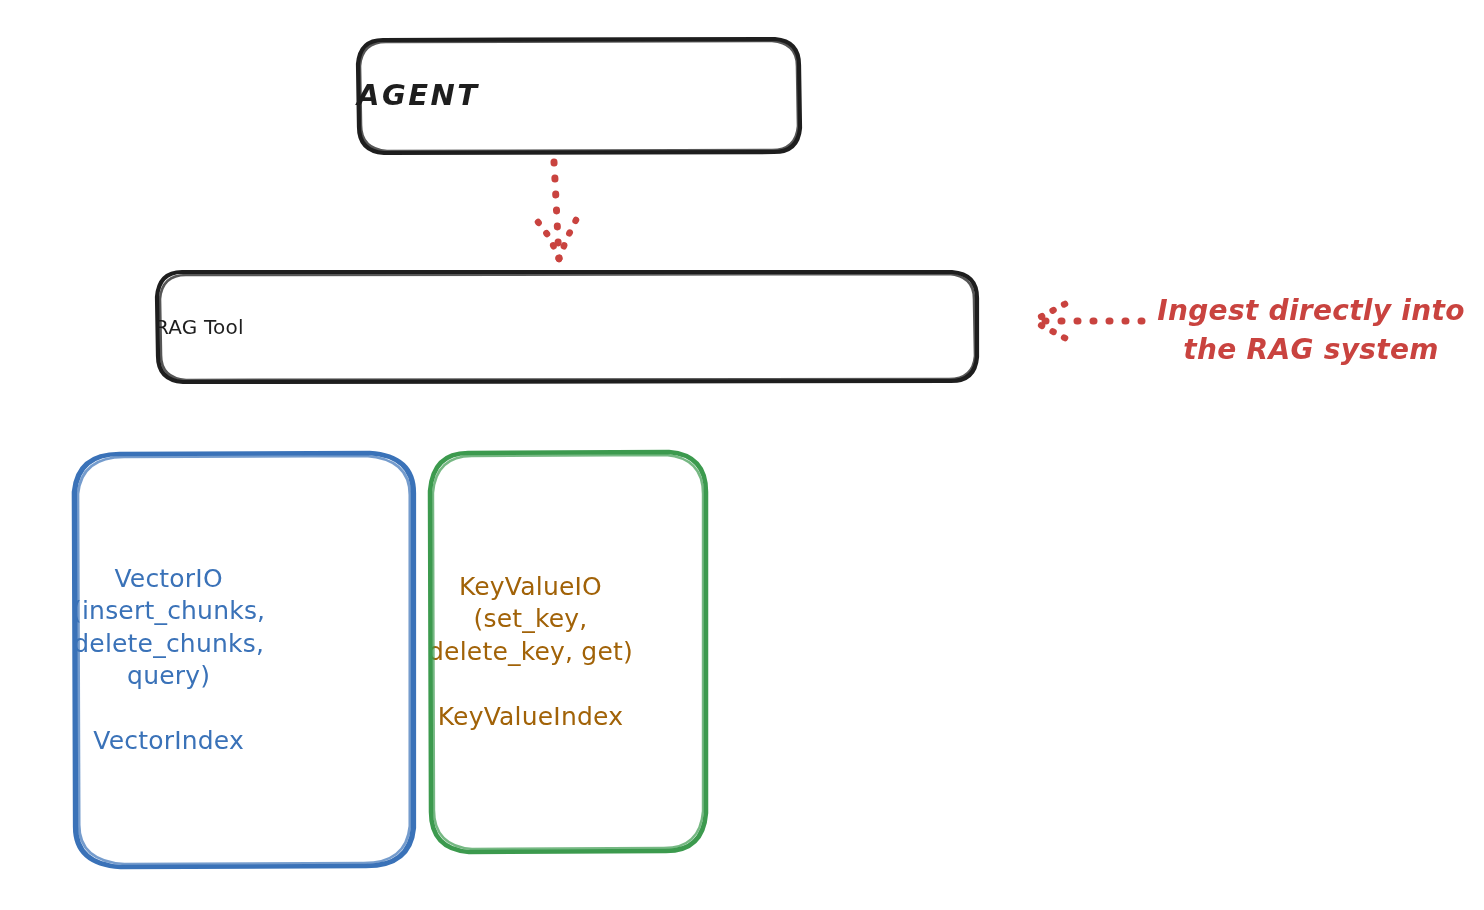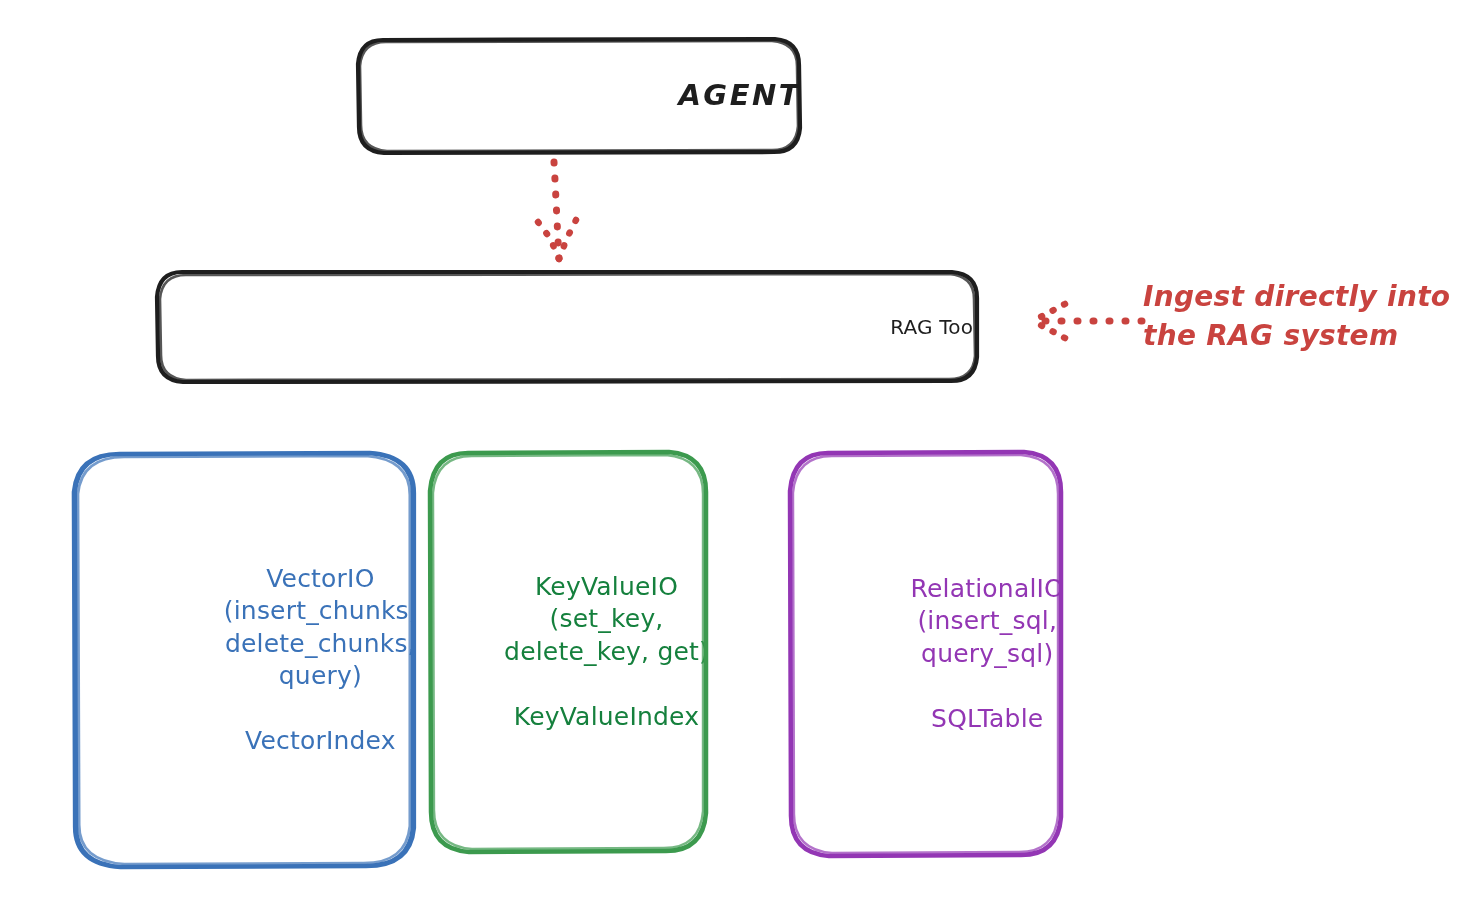--- a/index.html
+++ b/index.html
@@ -23,7 +23,7 @@
     box-sizing: border-box;
     display: flex;
     align-items: center;
-    justify-content: flex-end;
+    justify-content: flex-start;
     text-align: center;
     background: transparent;
   }

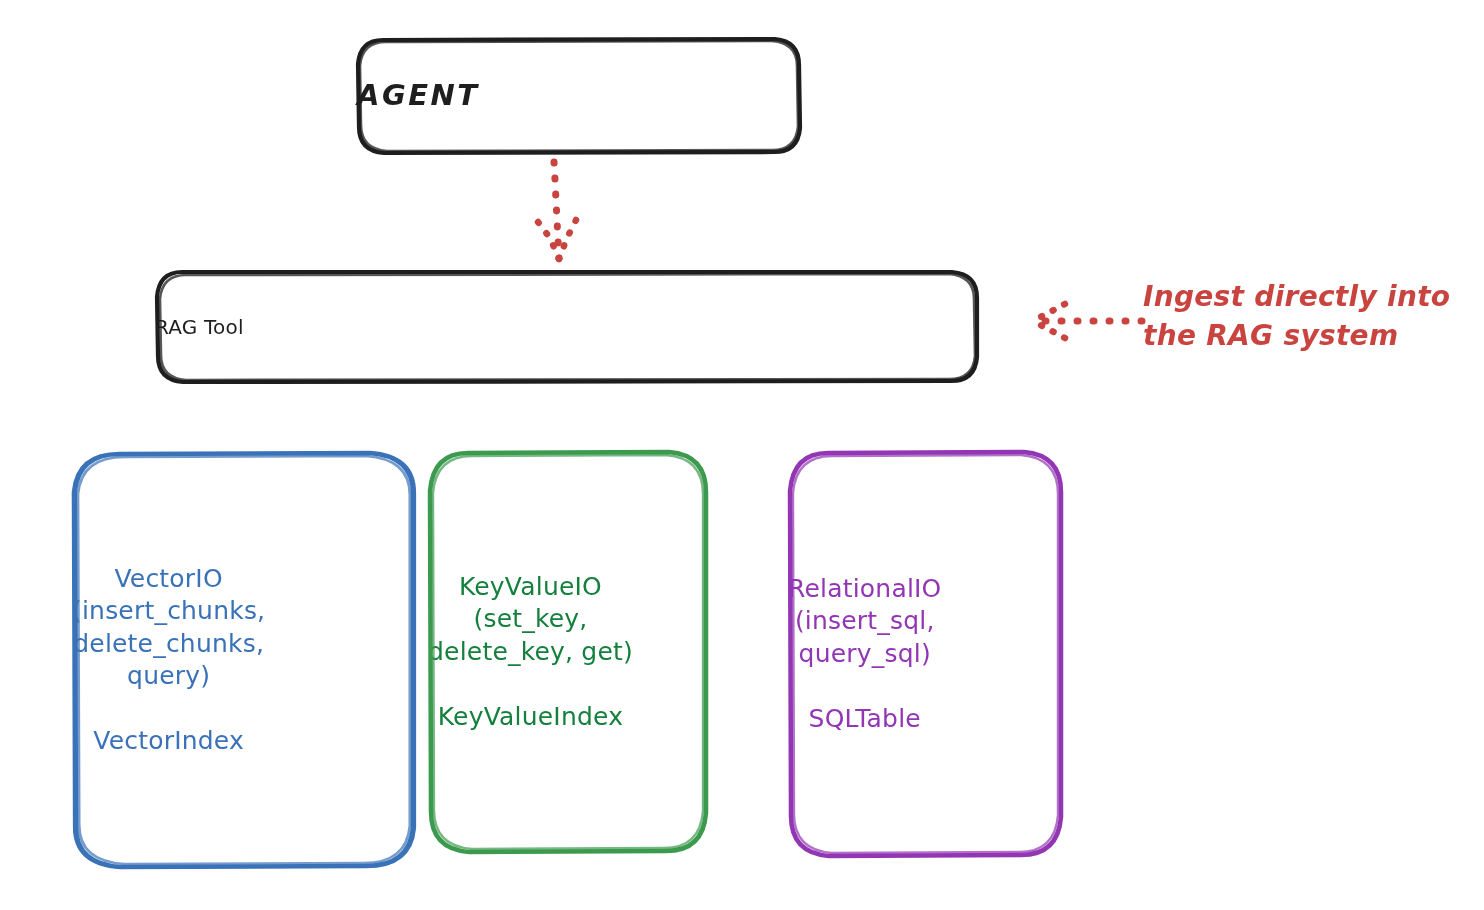--- a/index.html
+++ b/index.html
@@ -134,9 +134,9 @@
   #ingest-note {
     position: absolute;
     left: 1143px;
-    top: 278px;
+    top: 292px;
     width: 336px;
-    text-align: left;
+    text-align: center;
   }
   #ingest-note .note-text {
     display: block;

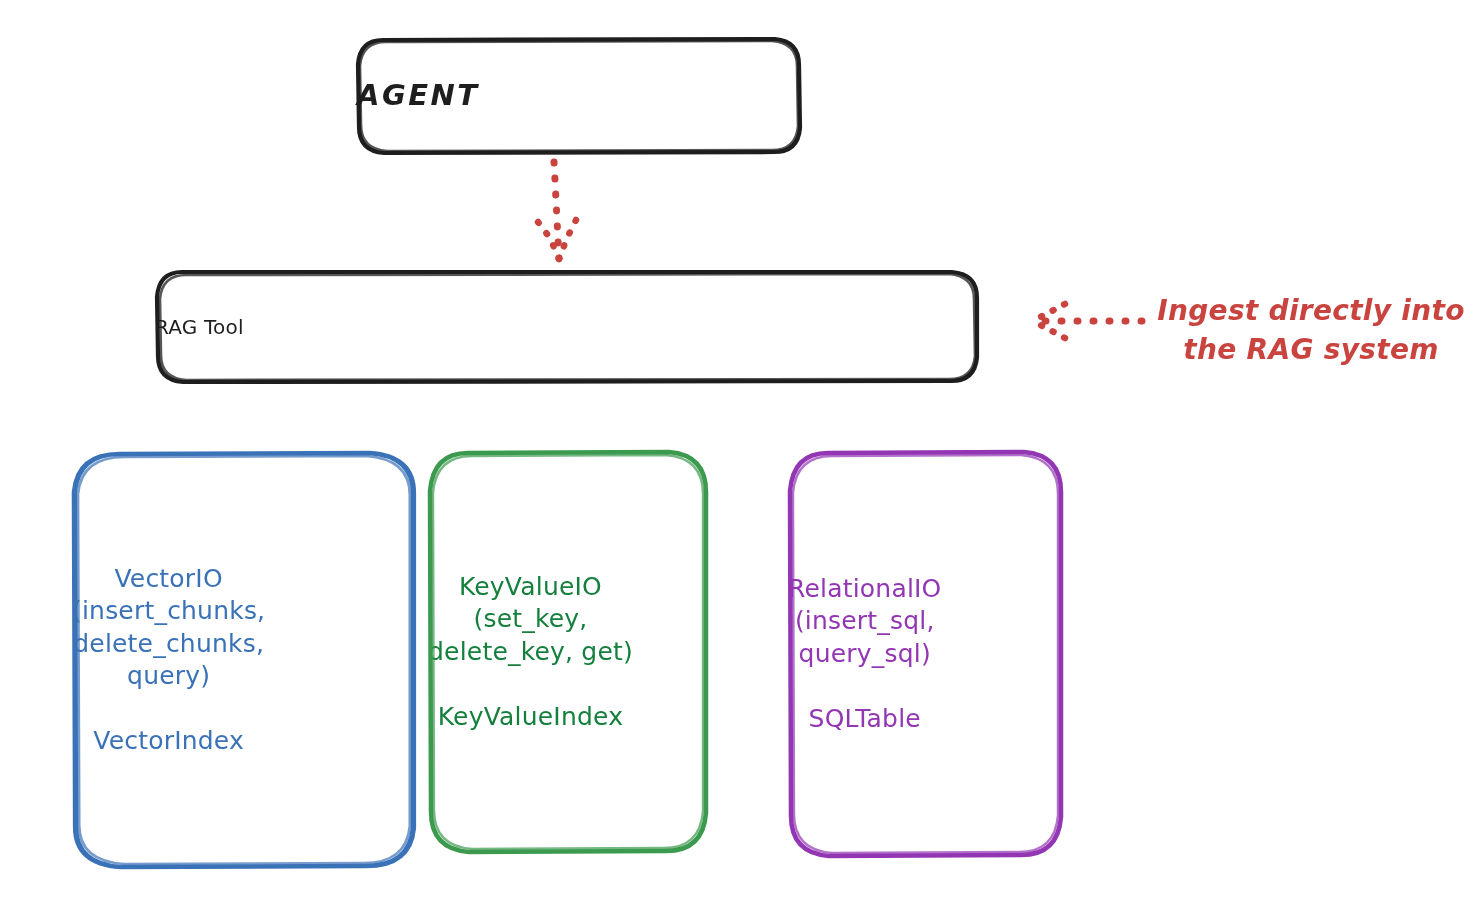--- a/index.html
+++ b/index.html
@@ -87,7 +87,7 @@
     font-weight: 500;
   }
   #vectorio-box .node-label { color: #3a72b8; }
-  #keyvalueio-box .node-label { color: #15803d; }
+  #keyvalueio-box .node-label { color: #a16207; }
   #relationalio-box .node-label { color: #9336b4; }
 
   

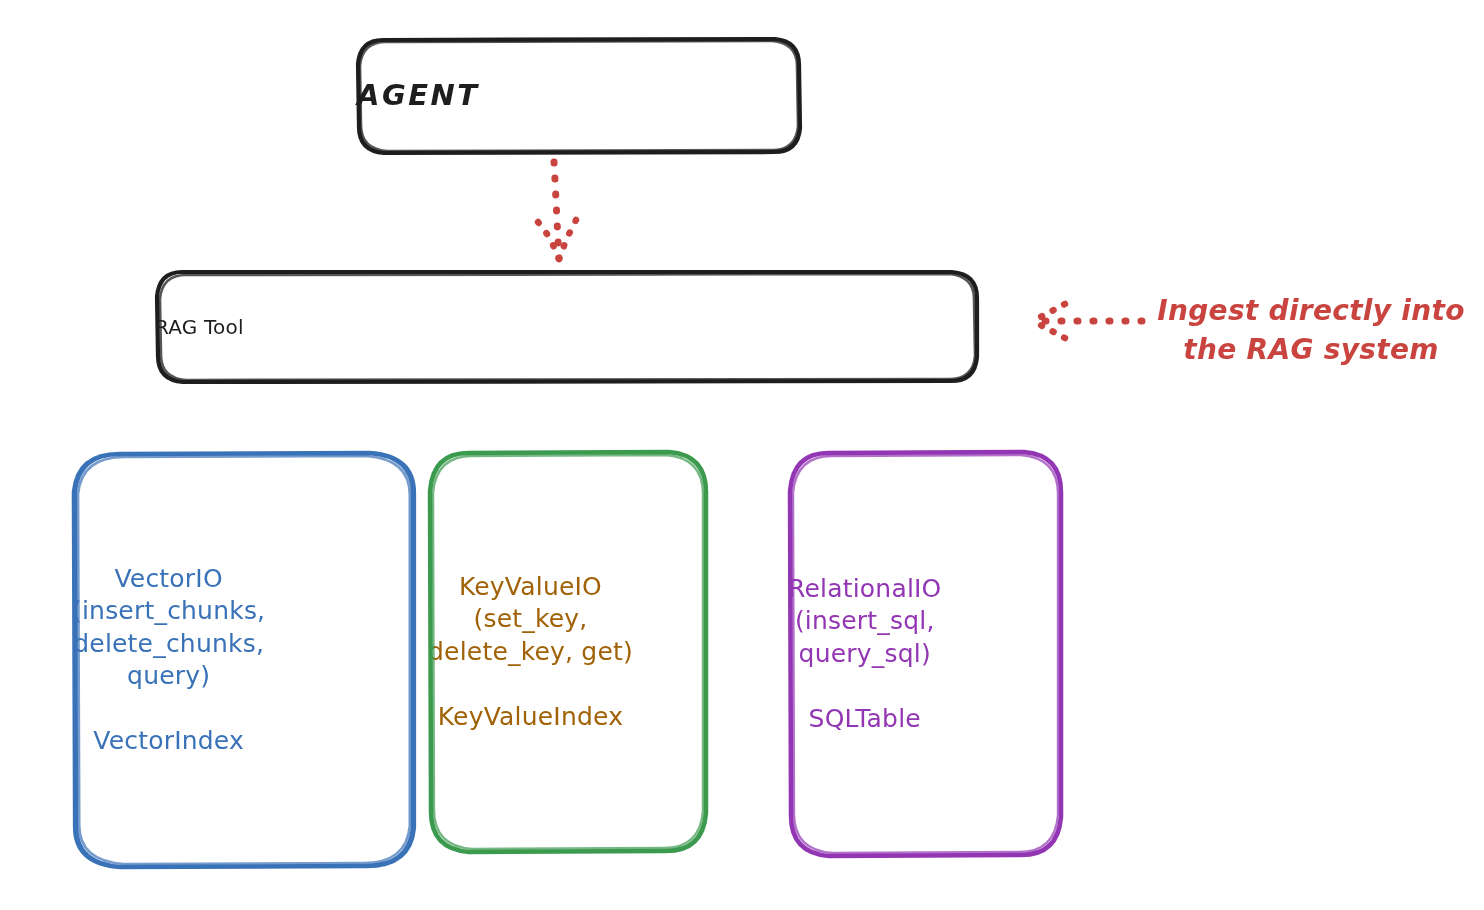--- a/index.html
+++ b/index.html
@@ -212,17 +212,6 @@
 KeyValueIndex</span>
   </div>
 
-  <div class="node" id="relationalio-box">
-    <svg class="sketch-rect" viewBox="0 0 276 408" preserveAspectRatio="none">
-      <path d="M 40 3 L 236 2 Q 273 5 273 42 L 273 367 Q 270 405 233 405 L 41 406 Q 3 403 3 366 L 2 41 Q 5 3 40 3 Z" stroke="#9336b4" stroke-width="4.5"></path>
-      <path d="M 44 6 L 233 5 Q 270 8 270 44 L 270 365 Q 267 402 231 402 L 44 403 Q 6 400 6 364 L 5 43 Q 8 6 44 6" stroke="#9336b4" stroke-width="2.4" opacity="0.7"></path>
-    </svg>
-    <span class="node-label">RelationalIO
-(insert_sql,
-query_sql)
-
-SQLTable</span>
-  </div>
 
 </div>
 

